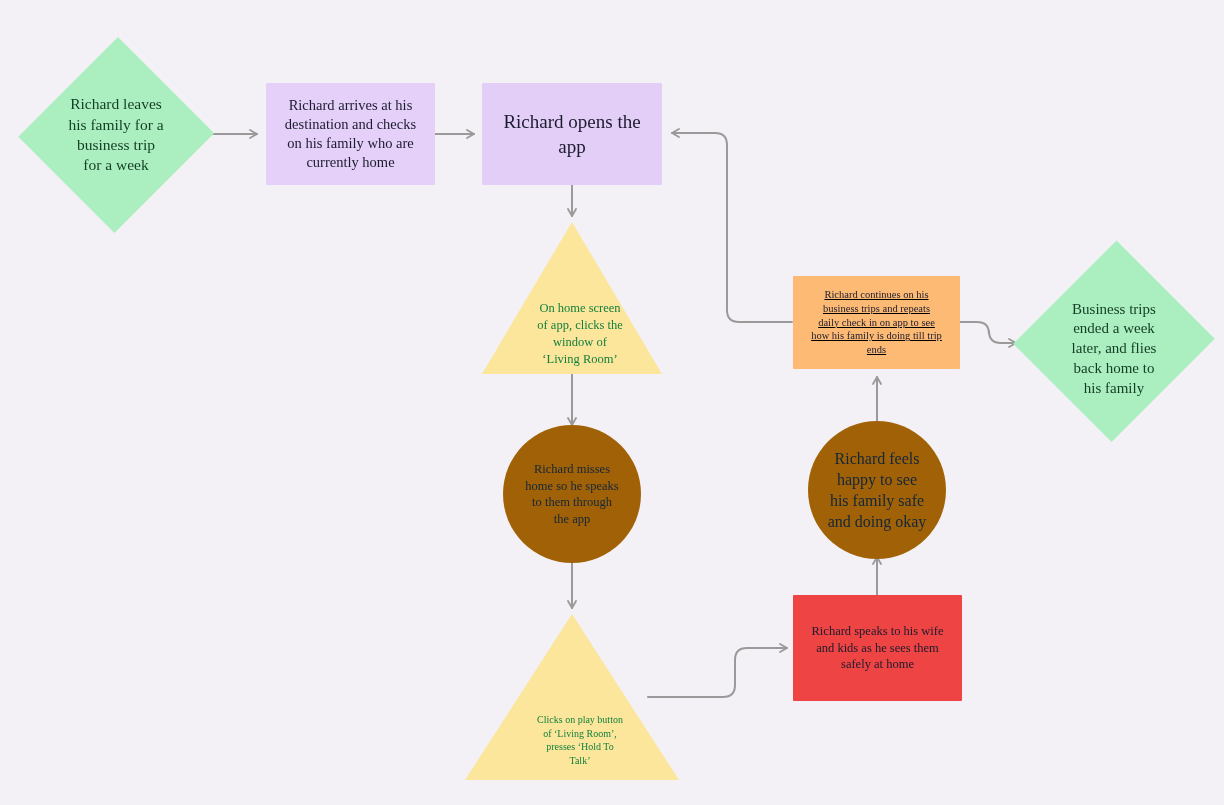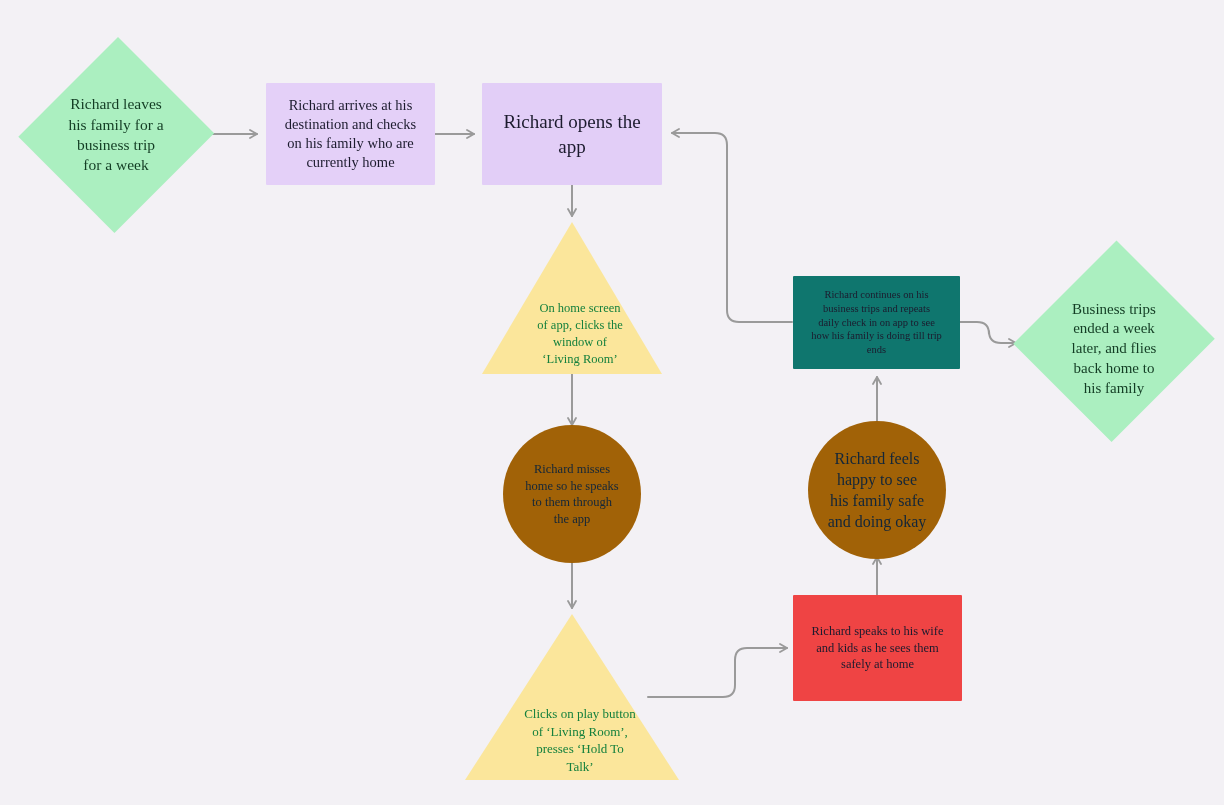--- a/index.html
+++ b/index.html
@@ -130,7 +130,7 @@
 and doing okay</div>
   </div>
 
-  <div class="node rect" style="left:793px;top:276px;width:167px;height:93px;background:#0f766e;">
+  <div class="node rect" style="left:793px;top:276px;width:167px;height:93px;background:#fdba74;text-decoration:underline;">
     <div class="txt" style="font-size:10.5px;">Richard continues on his
 business trips and repeats
 daily check in on app to see

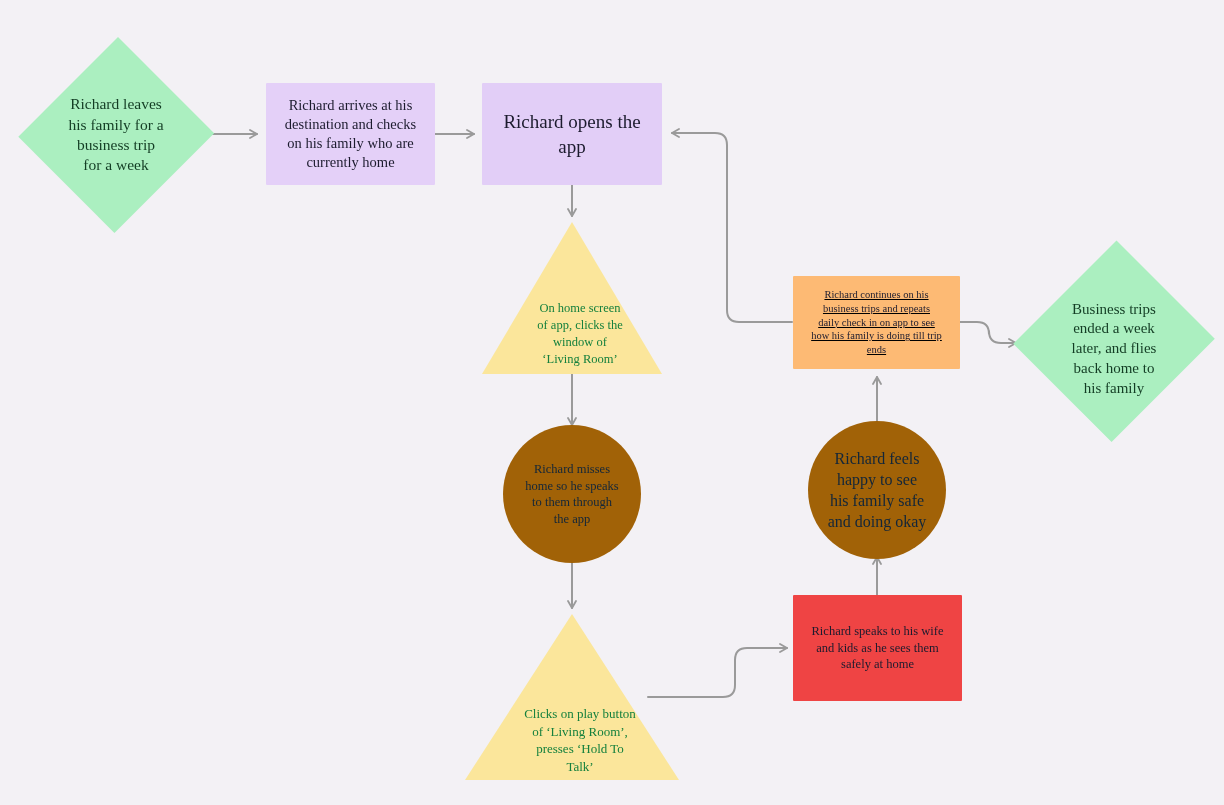--- a/index.html
+++ b/index.html
@@ -111,7 +111,7 @@
 
   <div class="node tri" style="left:465px;top:614px;width:214px;height:166px;">
     <div class="shape"></div>
-    <div class="txt" style="top:91px;font-size:13px;">Clicks on play button
+    <div class="txt" style="top:99px;font-size:10px;">Clicks on play button
 of ‘Living Room’,
 presses ‘Hold To
 Talk’</div>

